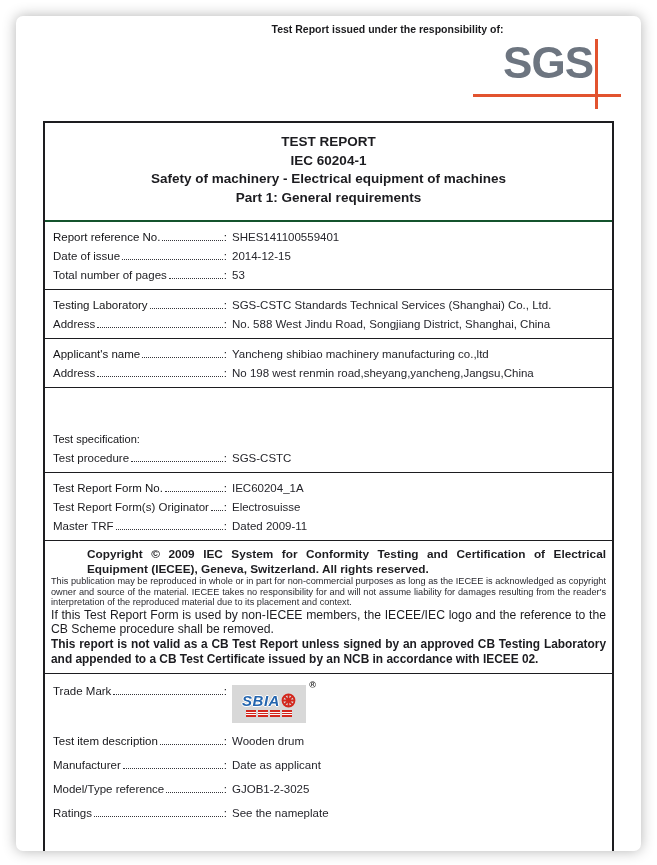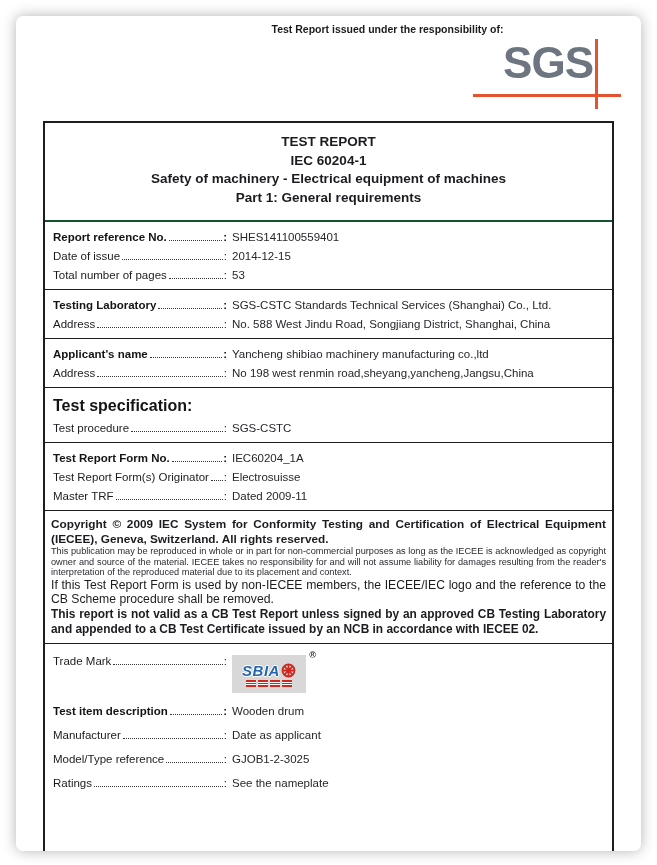--- a/index.html
+++ b/index.html
@@ -63,7 +63,7 @@
   .lbl::after { content:":"; }
   .dots { flex:1; min-width:6px; margin:0 1px 2px 2px; border-bottom:1.5px dotted #35353a; }
   .val { margin-left:5px; color:#26262c; }
-  .b { font-weight:bold; color:#141417; }
+  .b { font-weight:normal; color:#141417; }
   .grp-heading { font-weight:bold; font-size:16px; padding:3.5px 2px; color:#141417; }
   
   .copyright { padding:6px 6px 7px; }

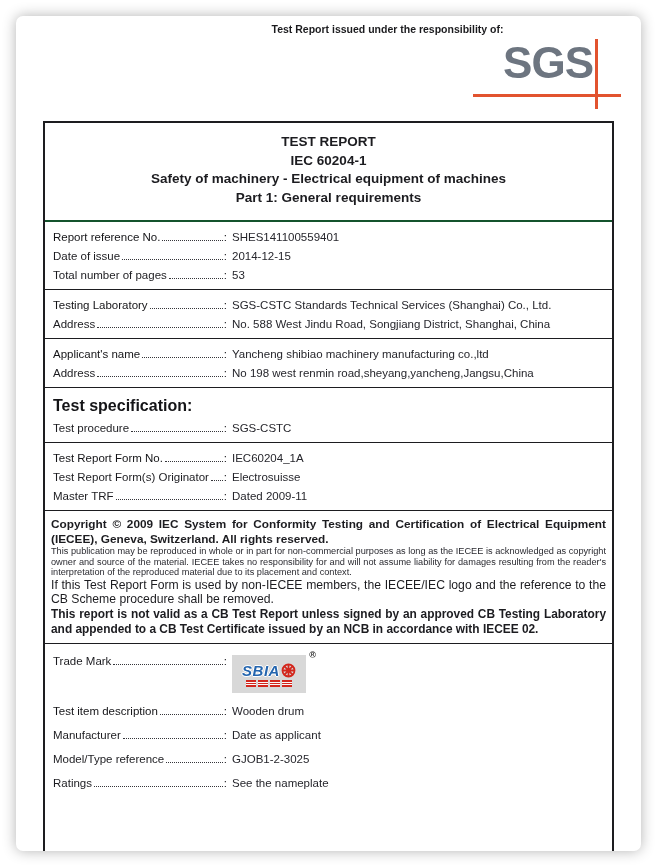--- a/index.html
+++ b/index.html
@@ -64,7 +64,7 @@
   .dots { flex:1; min-width:6px; margin:0 1px 2px 2px; border-bottom:1.5px dotted #35353a; }
   .val { margin-left:5px; color:#26262c; }
   .b { font-weight:normal; color:#141417; }
-  .grp-heading { font-weight:bold; font-size:16px; padding:3.5px 2px; color:#141417; }
+  .grp-heading { font-weight:normal; font-size:11px; padding:3.5px 2px; color:#141417;margin-top:36px; }
   
   .copyright { padding:6px 6px 7px; }
   .c-bold  { font-size:11.8px; font-weight:bold; line-height:14.6px; text-align:justify; }

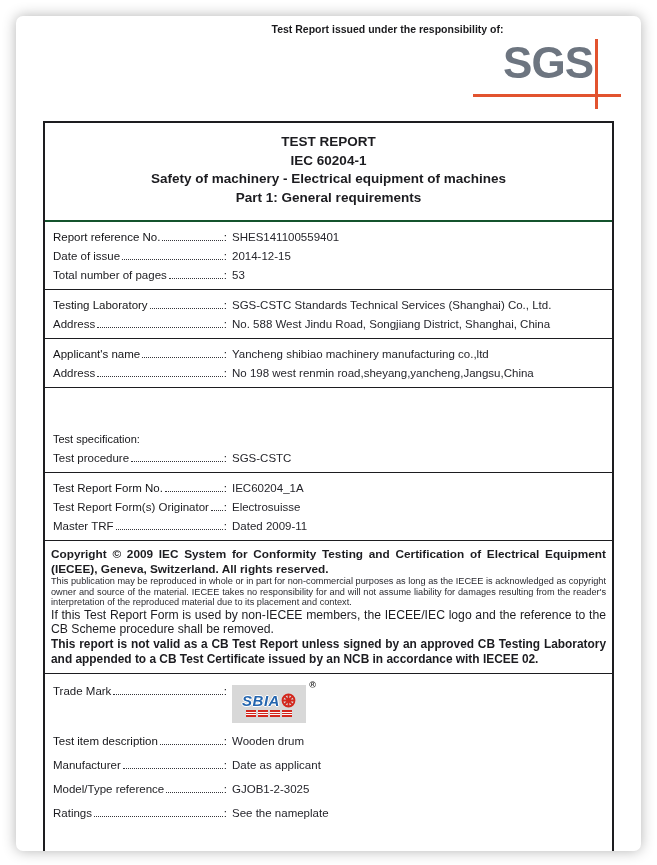--- a/index.html
+++ b/index.html
@@ -67,7 +67,7 @@
   .grp-heading { font-weight:normal; font-size:11px; padding:3.5px 2px; color:#141417;margin-top:36px; }
   
   .copyright { padding:6px 6px 7px; }
-  .c-bold  { font-size:11.8px; font-weight:bold; line-height:14.6px; text-align:justify; }
+  .c-bold  { font-size:11.8px; font-weight:bold; line-height:14.6px; text-align:justify;margin-left:36px; }
   .c-small { font-size:9.2px; line-height:10.5px; text-align:justify; color:#2a2a30; }
   .c-normal{ font-size:12.2px; line-height:14.6px; text-align:justify; }
   .c-bold2 { font-size:11.9px; font-weight:bold; line-height:14.8px; text-align:justify; }

